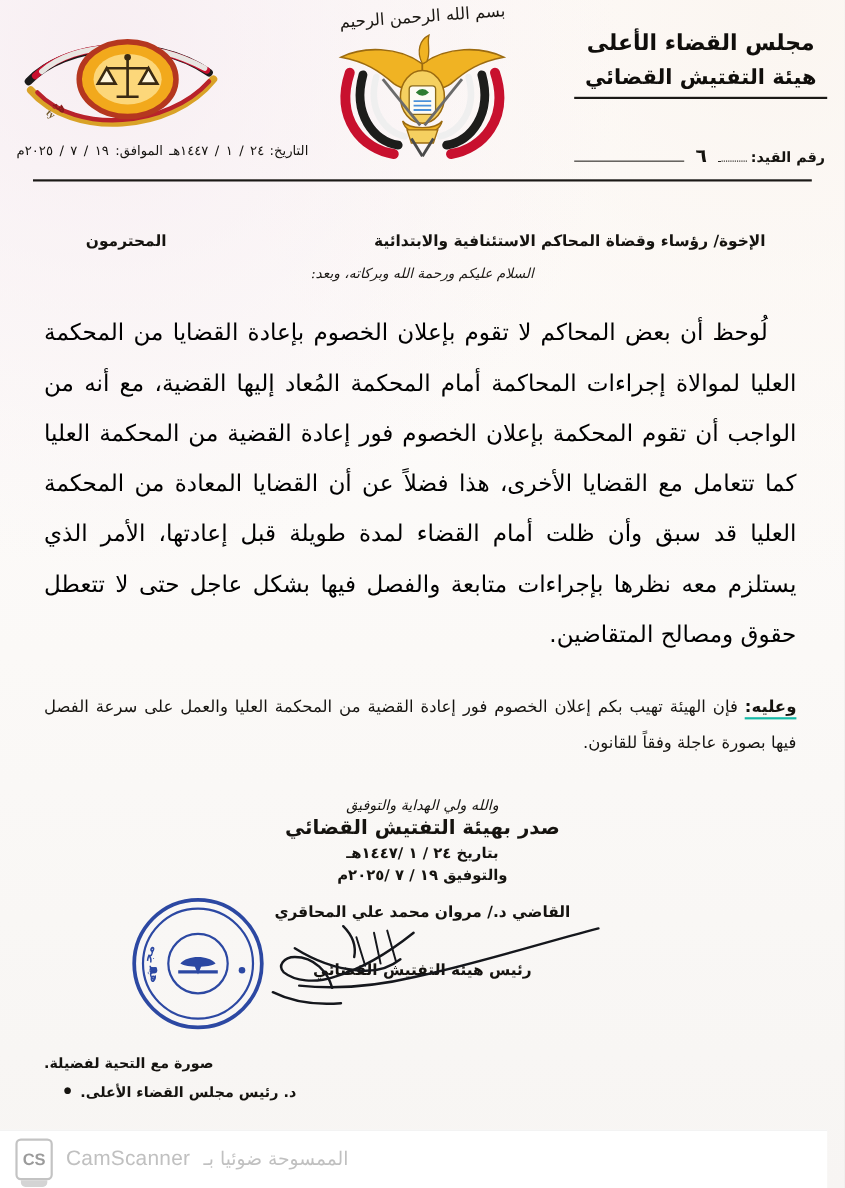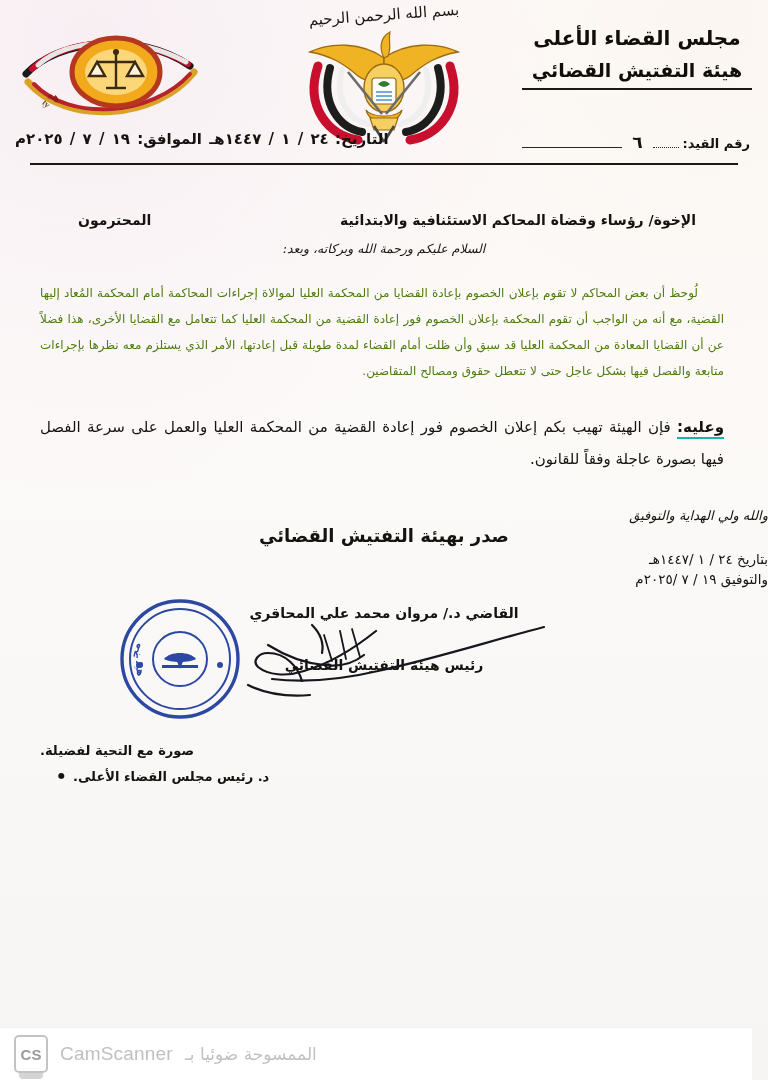--- a/index.html
+++ b/index.html
@@ -98,8 +98,8 @@
   .date-row {
     position: absolute;
     top: 130px; left: 14px;
-    font-size: 15px;
-    font-weight: bold;
+    font-size: 12px;
+    font-weight: normal;
     white-space: nowrap;
     letter-spacing: .3px;
   }

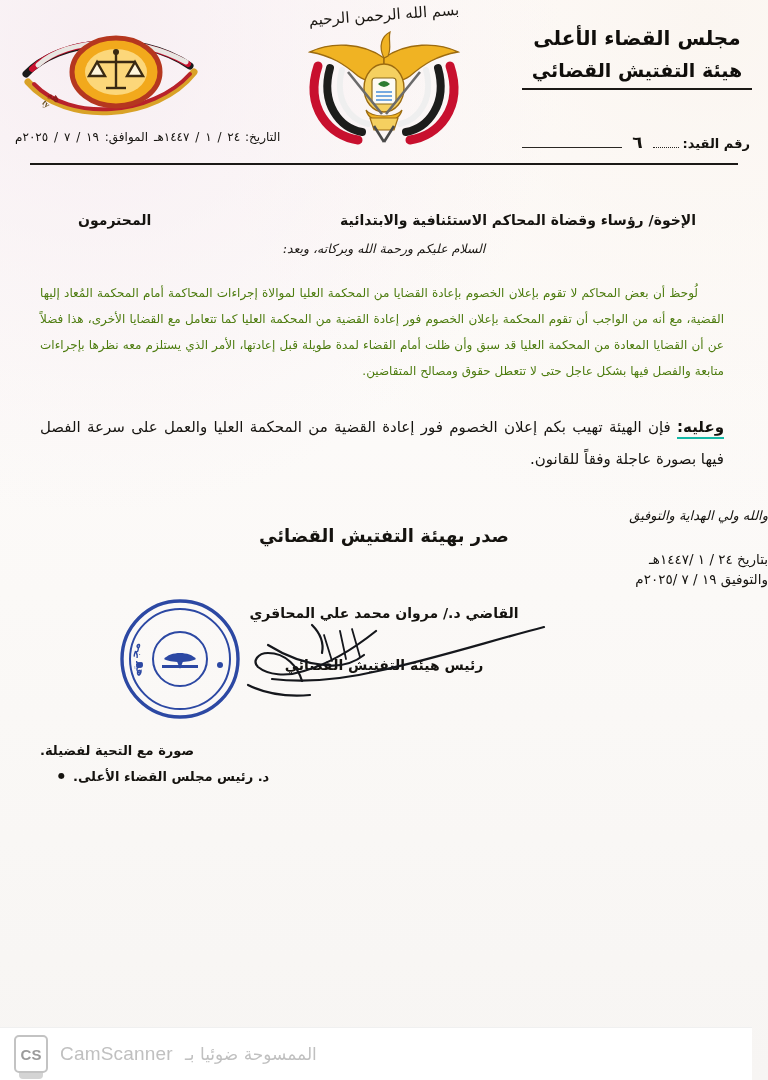--- a/index.html
+++ b/index.html
@@ -161,11 +161,11 @@
   .body-text {
     margin-top: 24px;
     padding: 0 44px 0 40px;
-    font-size: 12px;
+    font-size: 21px;
     line-height: 2.18;
     text-align: justify;
     text-align-last: right;
-    color: #4d7c0f;
+    color: #000000;
   }
   .body-text p { margin: 0; }
   .indent::before { content: ""; display: inline-block; width: 26px; }

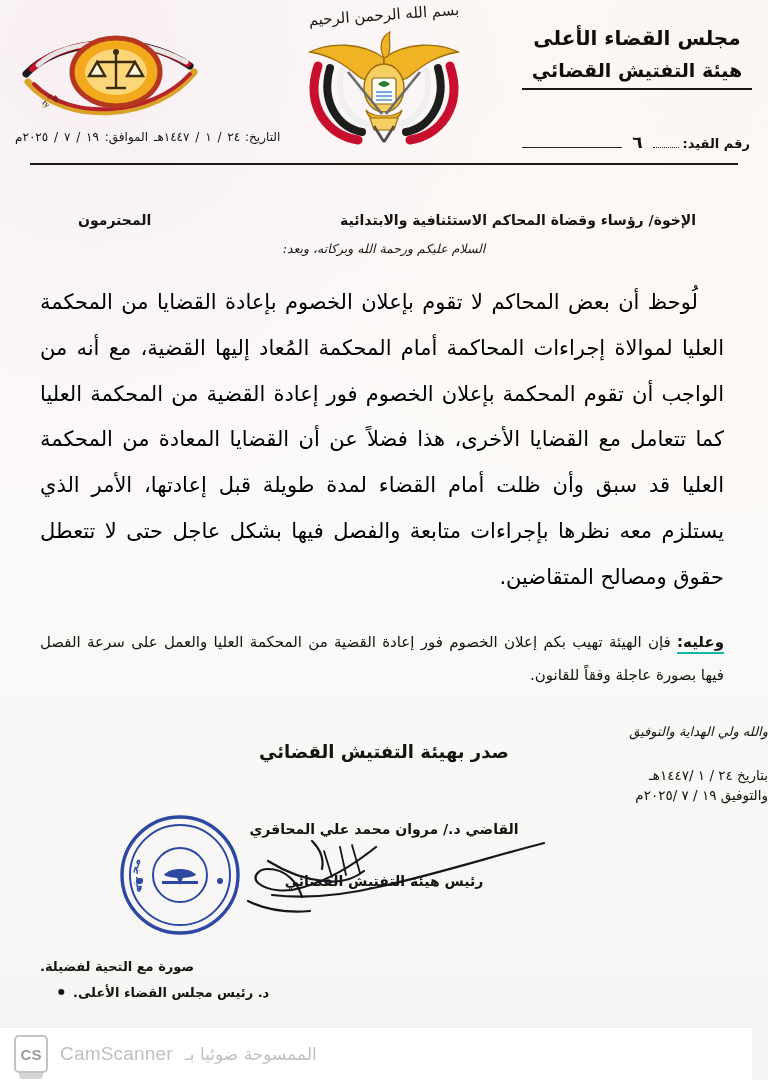--- a/index.html
+++ b/index.html
@@ -189,7 +189,6 @@
     font-size: 13px;
     font-family: "DejaVu Serif", "Liberation Serif", serif;
     font-style: italic;
-    text-align: right;
   }
   .sign-issued {
     font-size: 18px;

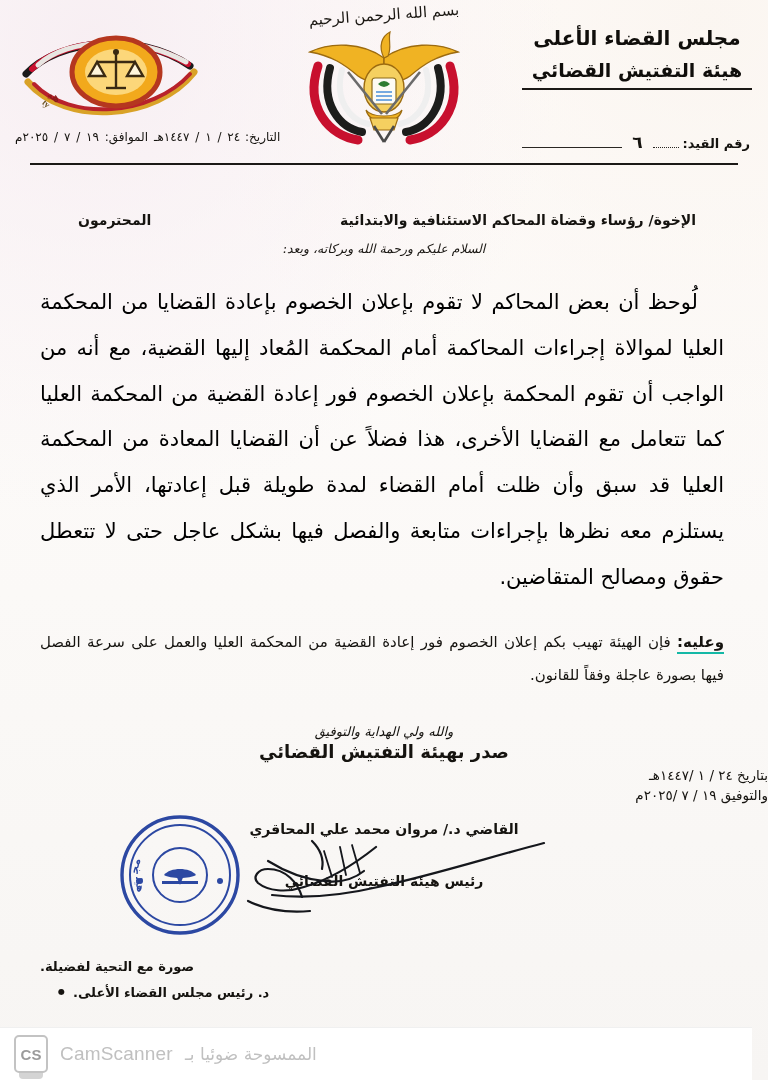--- a/index.html
+++ b/index.html
@@ -197,10 +197,9 @@
   }
   .sign-date, .sign-date2 {
     font-size: 13.5px;
-    font-weight: normal;
+    font-weight: bold;
     margin-top: 5px;
     letter-spacing: .5px;
-    text-align: right;
   }
   .sign-date2 { margin-top: 4px; }
 

